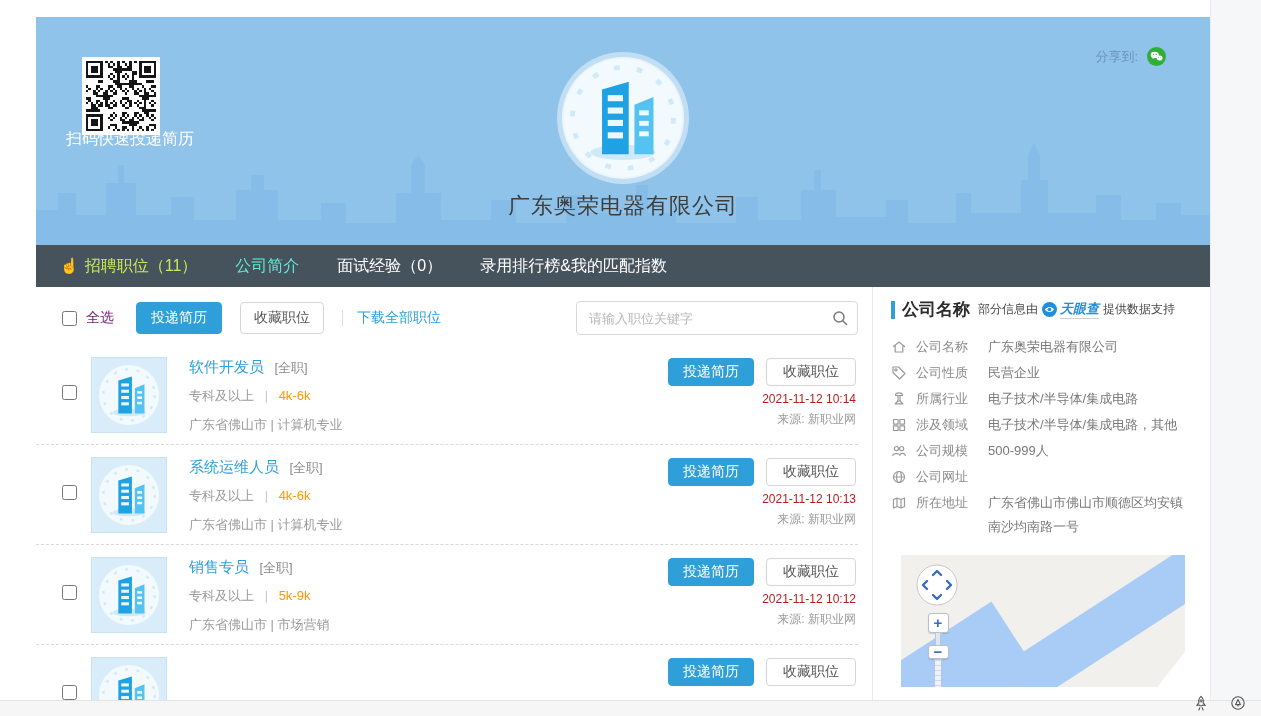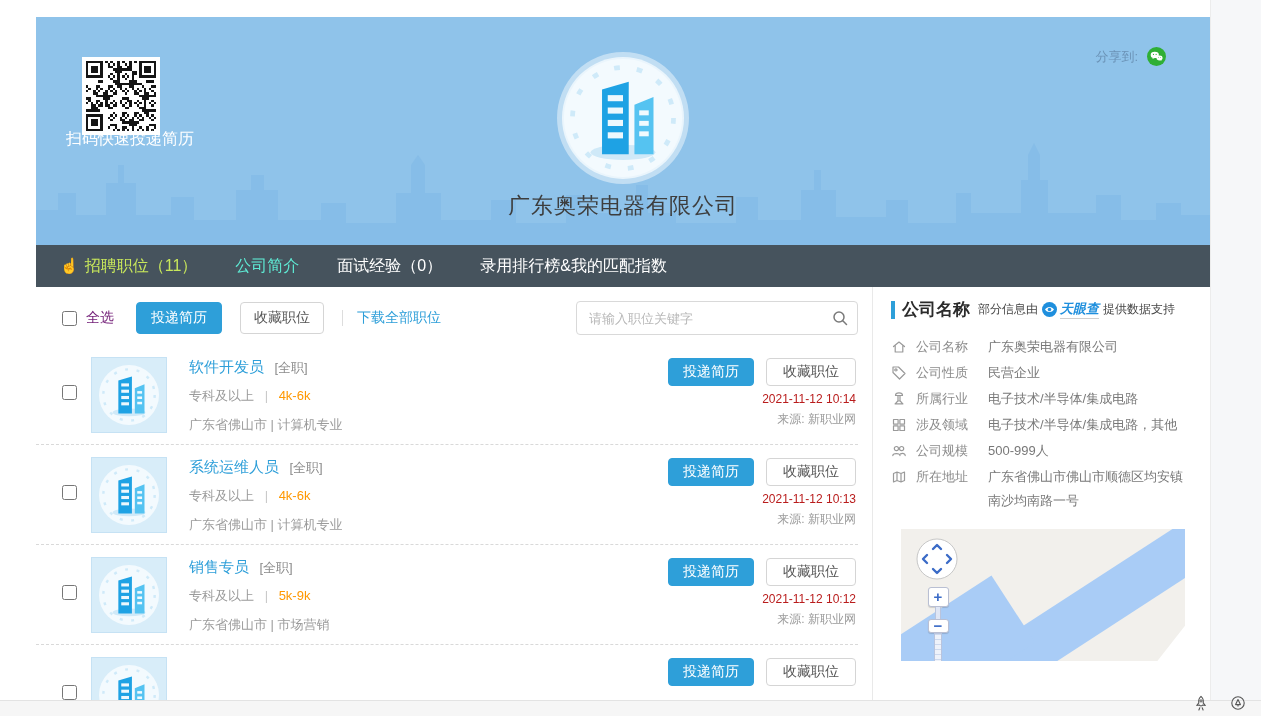--- a/index.html
+++ b/index.html
@@ -710,6 +710,17 @@
     <span class="info-value">500-999人</span>
   </div>
 
+  <div class="info-row">
+    <span class="info-icon">
+                <svg viewBox="0 0 16 16">
+                  <circle fill="none" stroke="#9a9a9a" stroke-width="1.2" stroke-linecap="round" stroke-linejoin="round" cx="8" cy="8" r="5.5"></circle>
+                  <ellipse fill="none" stroke="#9a9a9a" stroke-width="1.2" stroke-linecap="round" stroke-linejoin="round" cx="8" cy="8" rx="2.4" ry="5.5"></ellipse>
+                  <path fill="none" stroke="#9a9a9a" stroke-width="1.2" stroke-linecap="round" stroke-linejoin="round" d="M2.5 8 h11"></path>
+                </svg>
+              </span>
+    <span class="info-label">公司网址</span>
+    <span class="info-value"></span>
+  </div>
 
   <div class="info-row">
     <span class="info-icon">

